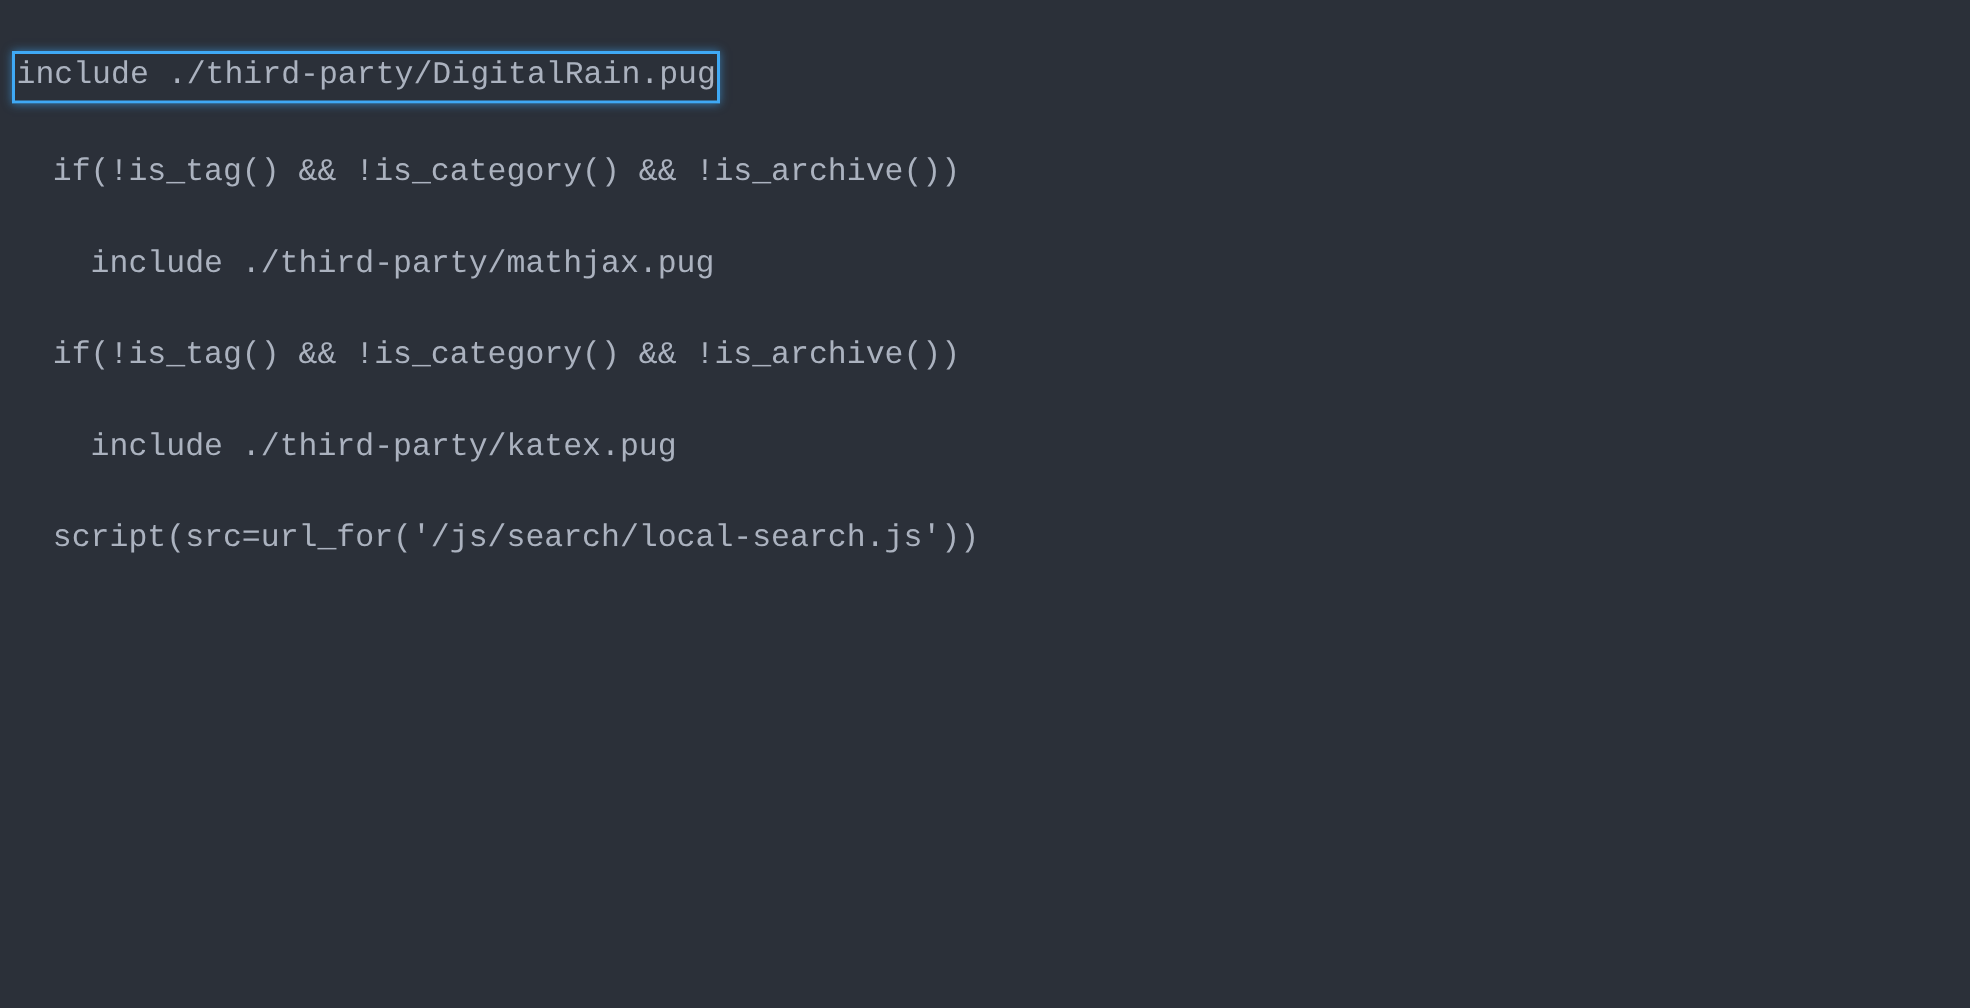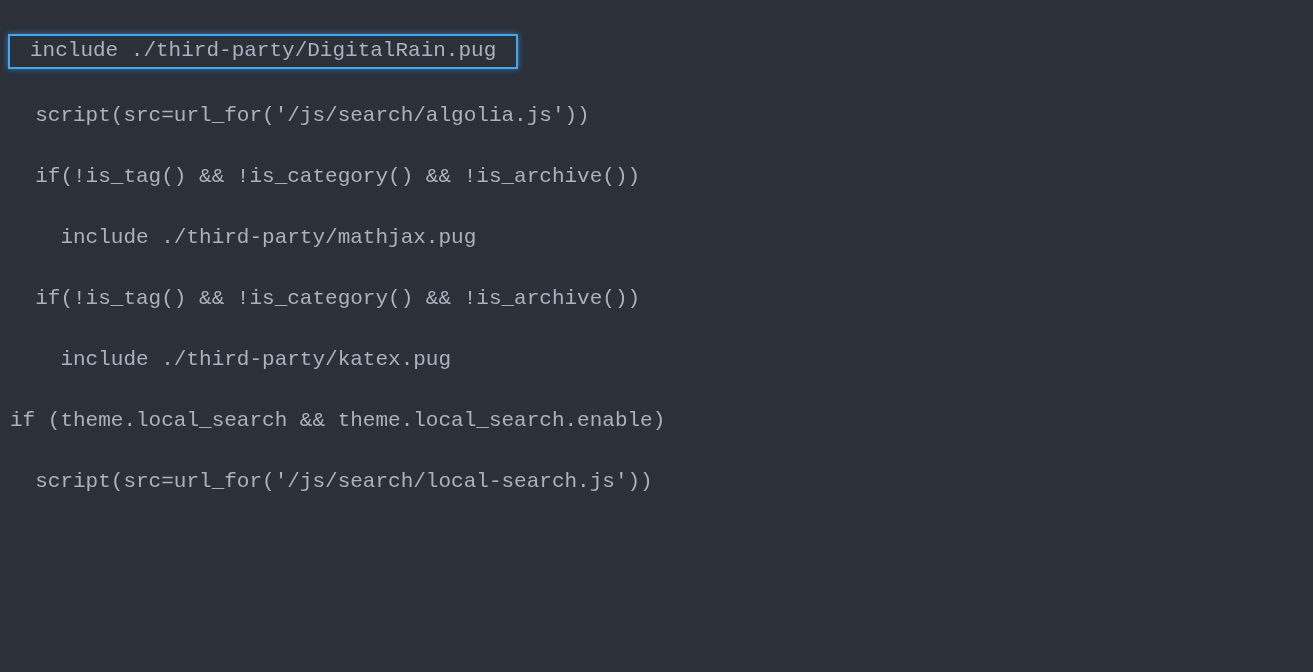--- a/index.html
+++ b/index.html
@@ -25,7 +25,7 @@
       border: 2px solid #3fa9f5;
       box-shadow: 0 0 6px rgba(63, 169, 245, 0.6);
       display: inline-block;
-      padding: 0 20px;
+      padding: 0 1px;
       margin-left: -2px;
       margin-bottom: 2px;
     }

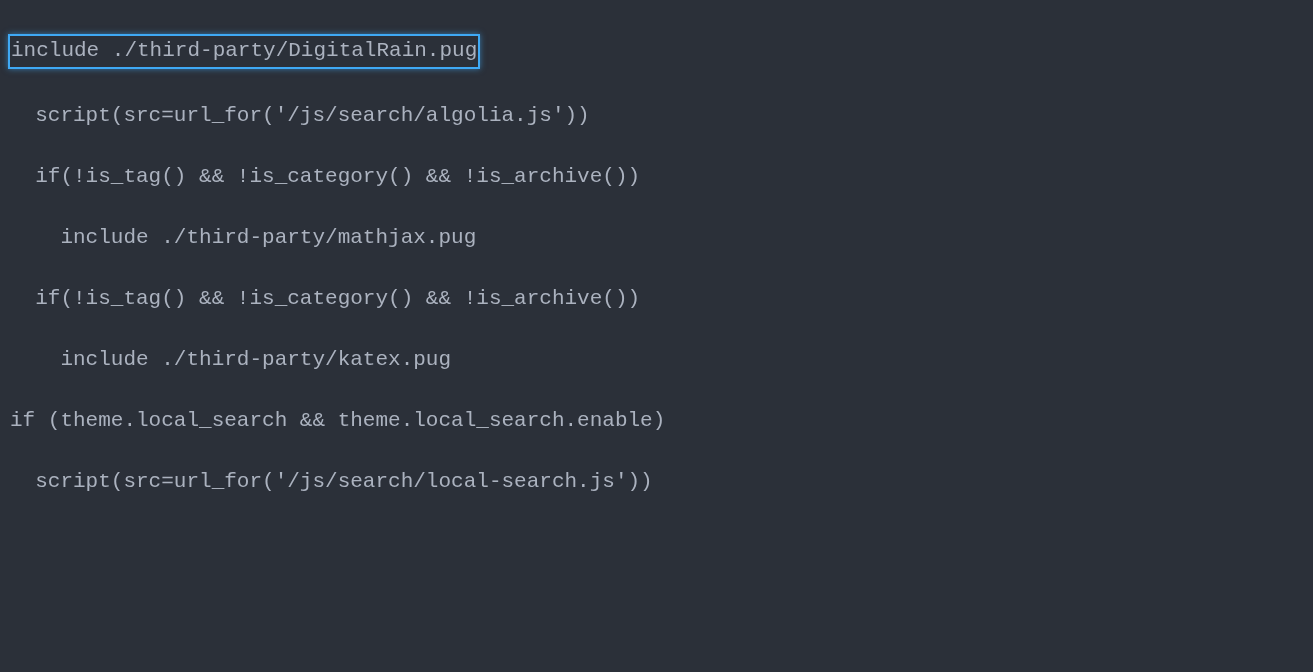--- a/index.html
+++ b/index.html
@@ -38,7 +38,6 @@
 
 <div class="code-container">
 <span class="line"><span class="highlight-box"><span>include ./third-party/DigitalRain.pug</span></span></span>
-<span class="line">  script(src=url_for('/js/search/algolia.js'))</span>
 <span class="line">  if(!is_tag() &amp;&amp; !is_category() &amp;&amp; !is_archive())</span>
 <span class="line">    include ./third-party/mathjax.pug</span>
 <span class="line">  if(!is_tag() &amp;&amp; !is_category() &amp;&amp; !is_archive())</span>

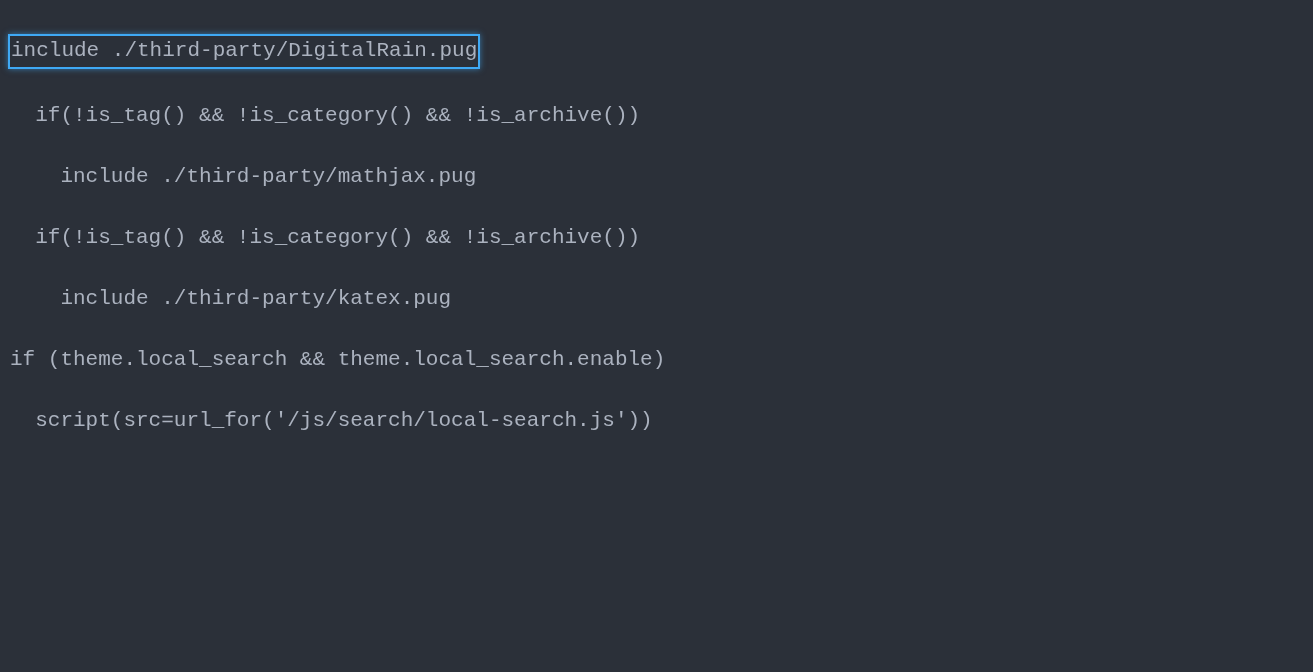--- a/index.html
+++ b/index.html
@@ -42,7 +42,6 @@
 <span class="line">    include ./third-party/mathjax.pug</span>
 <span class="line">  if(!is_tag() &amp;&amp; !is_category() &amp;&amp; !is_archive())</span>
 <span class="line">    include ./third-party/katex.pug</span>
-<span class="line">if (theme.local_search &amp;&amp; theme.local_search.enable)</span>
 <span class="line">  script(src=url_for('/js/search/local-search.js'))</span>
 
 

